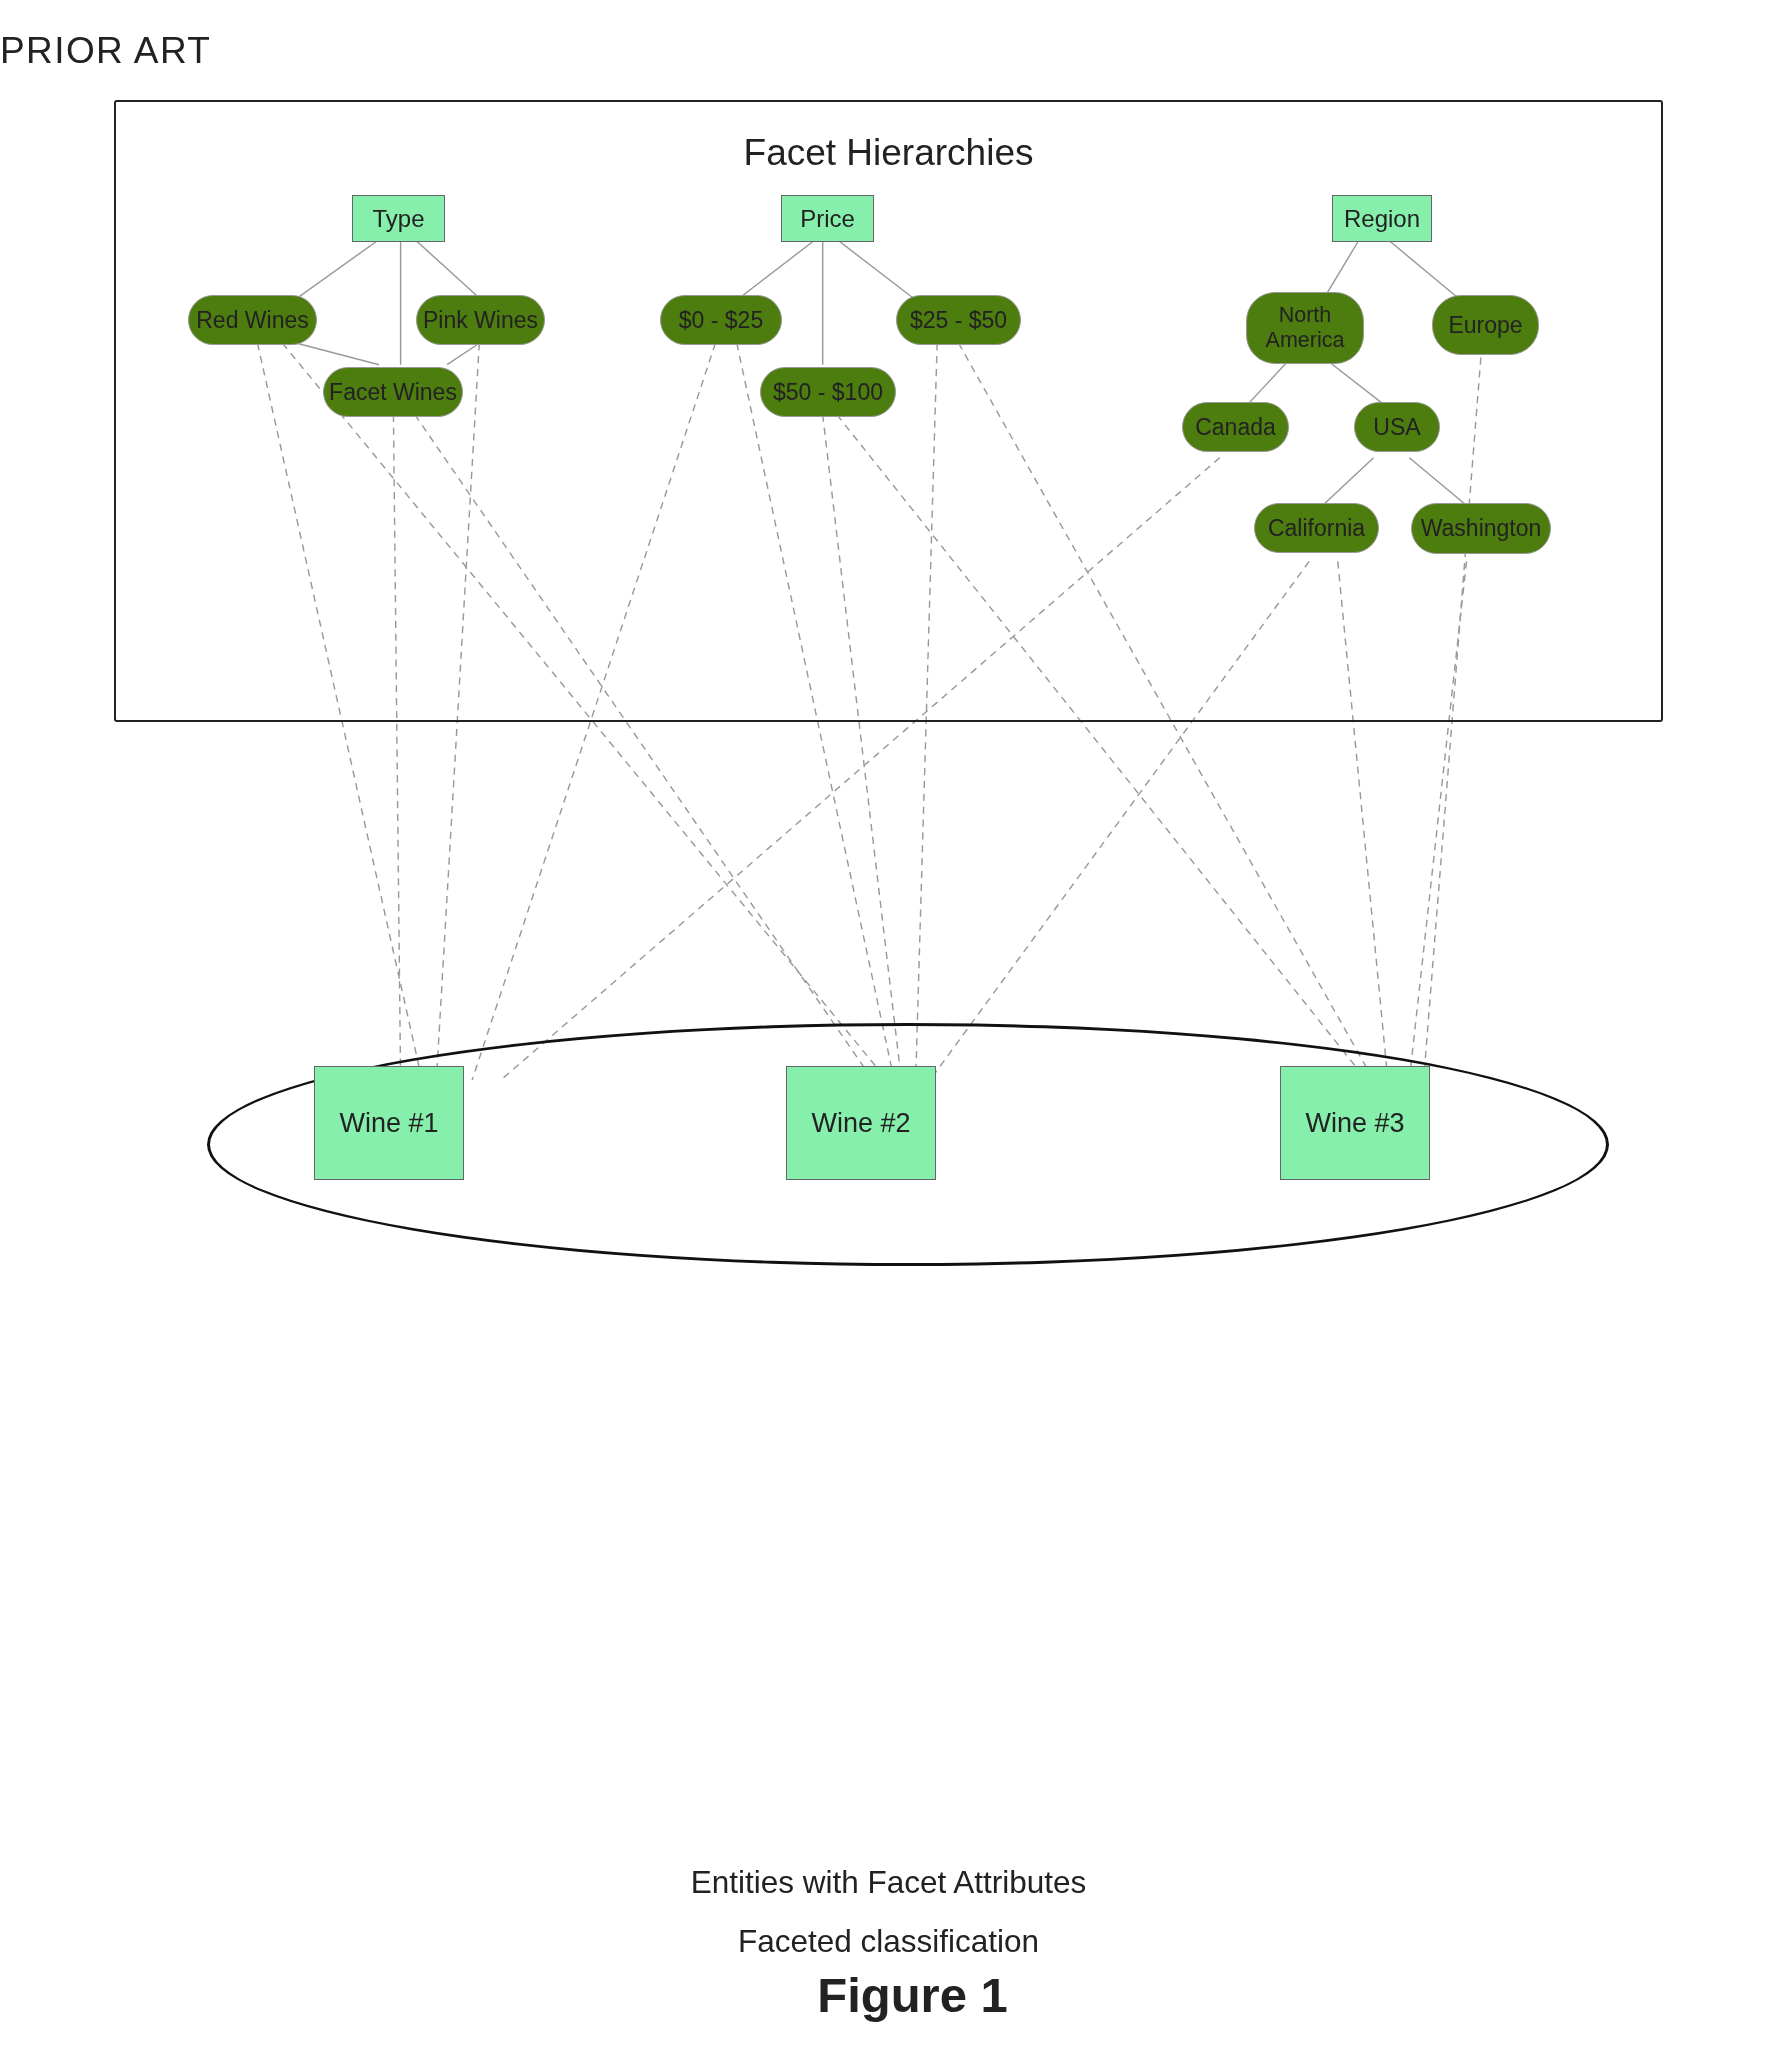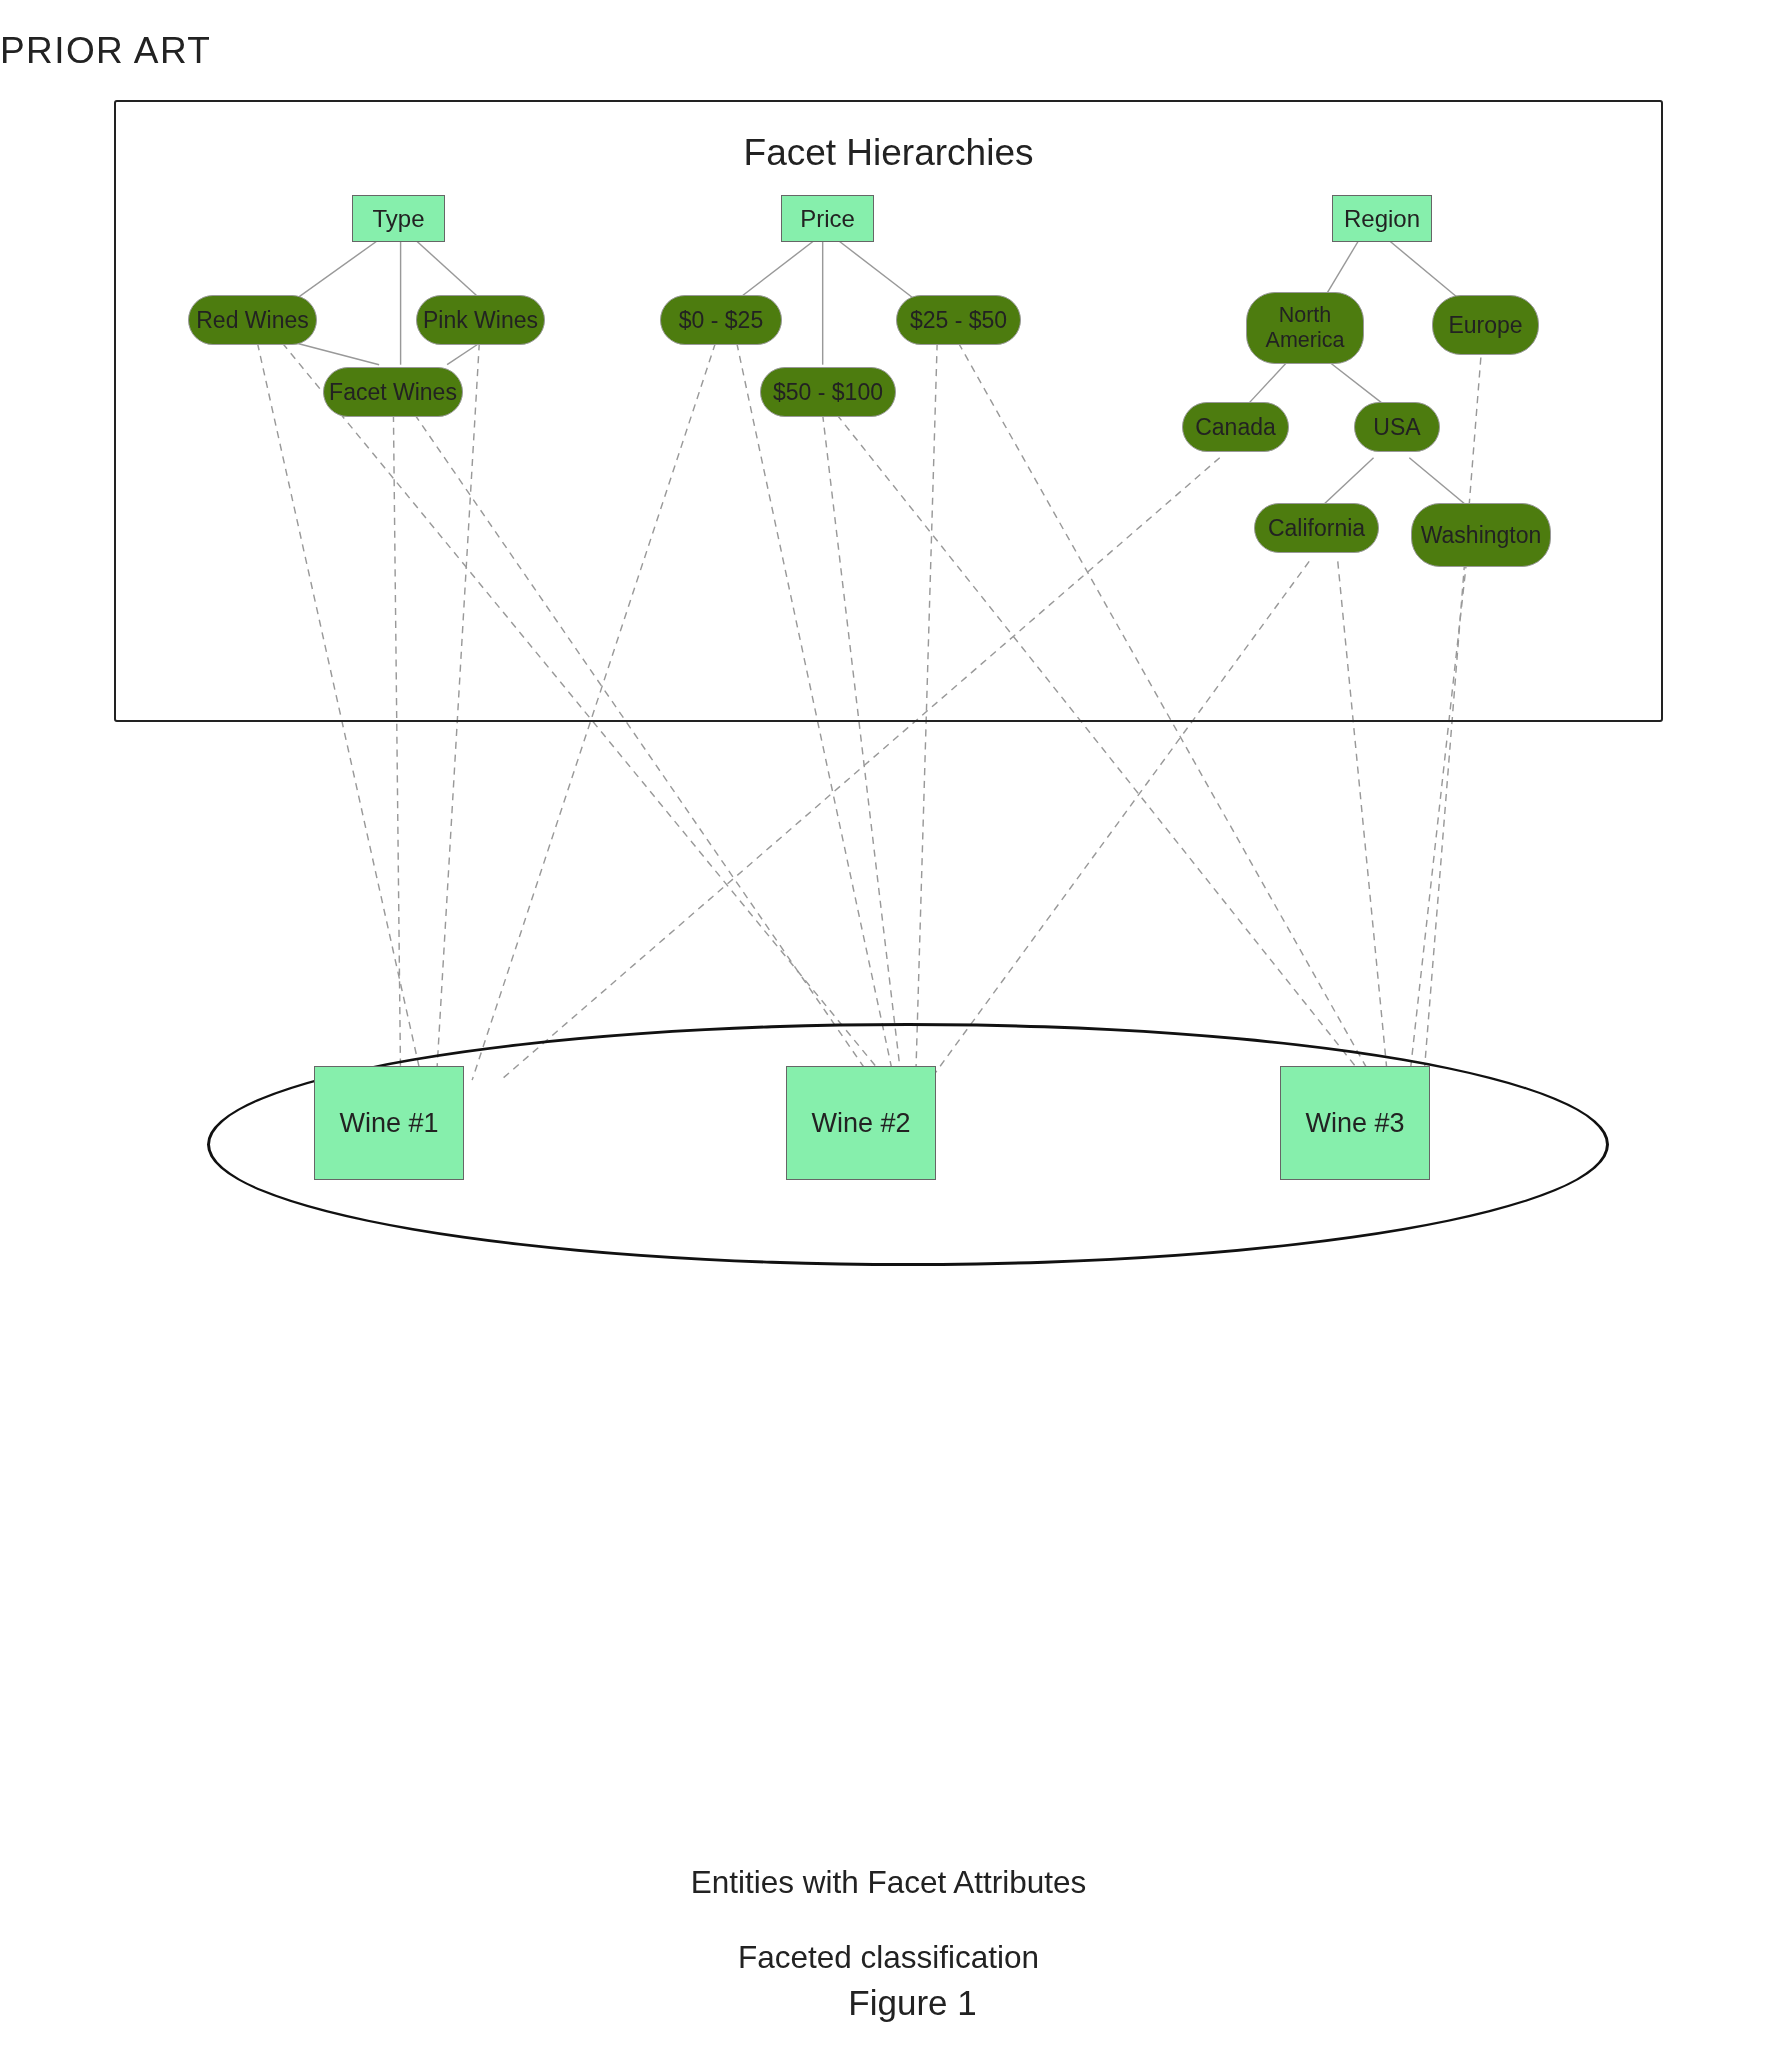--- a/index.html
+++ b/index.html
@@ -222,7 +222,7 @@
 
     <div class="node-rounded" style="left: 1138px; top: 401px; width: 125px; height: 50px;">California</div>
 
-    <div class="node-rounded" style="left: 1295px; top: 401px; width: 140px; height: 64px;">Washington</div>
+    <div class="node-rounded" style="left: 1295px; top: 401px; width: 140px; height: 51px;">Washington</div>
   </div>
 
   <div class="entities-ellipse" style="left: 93px; top: 923px; width: 1402px; height: 243px;">

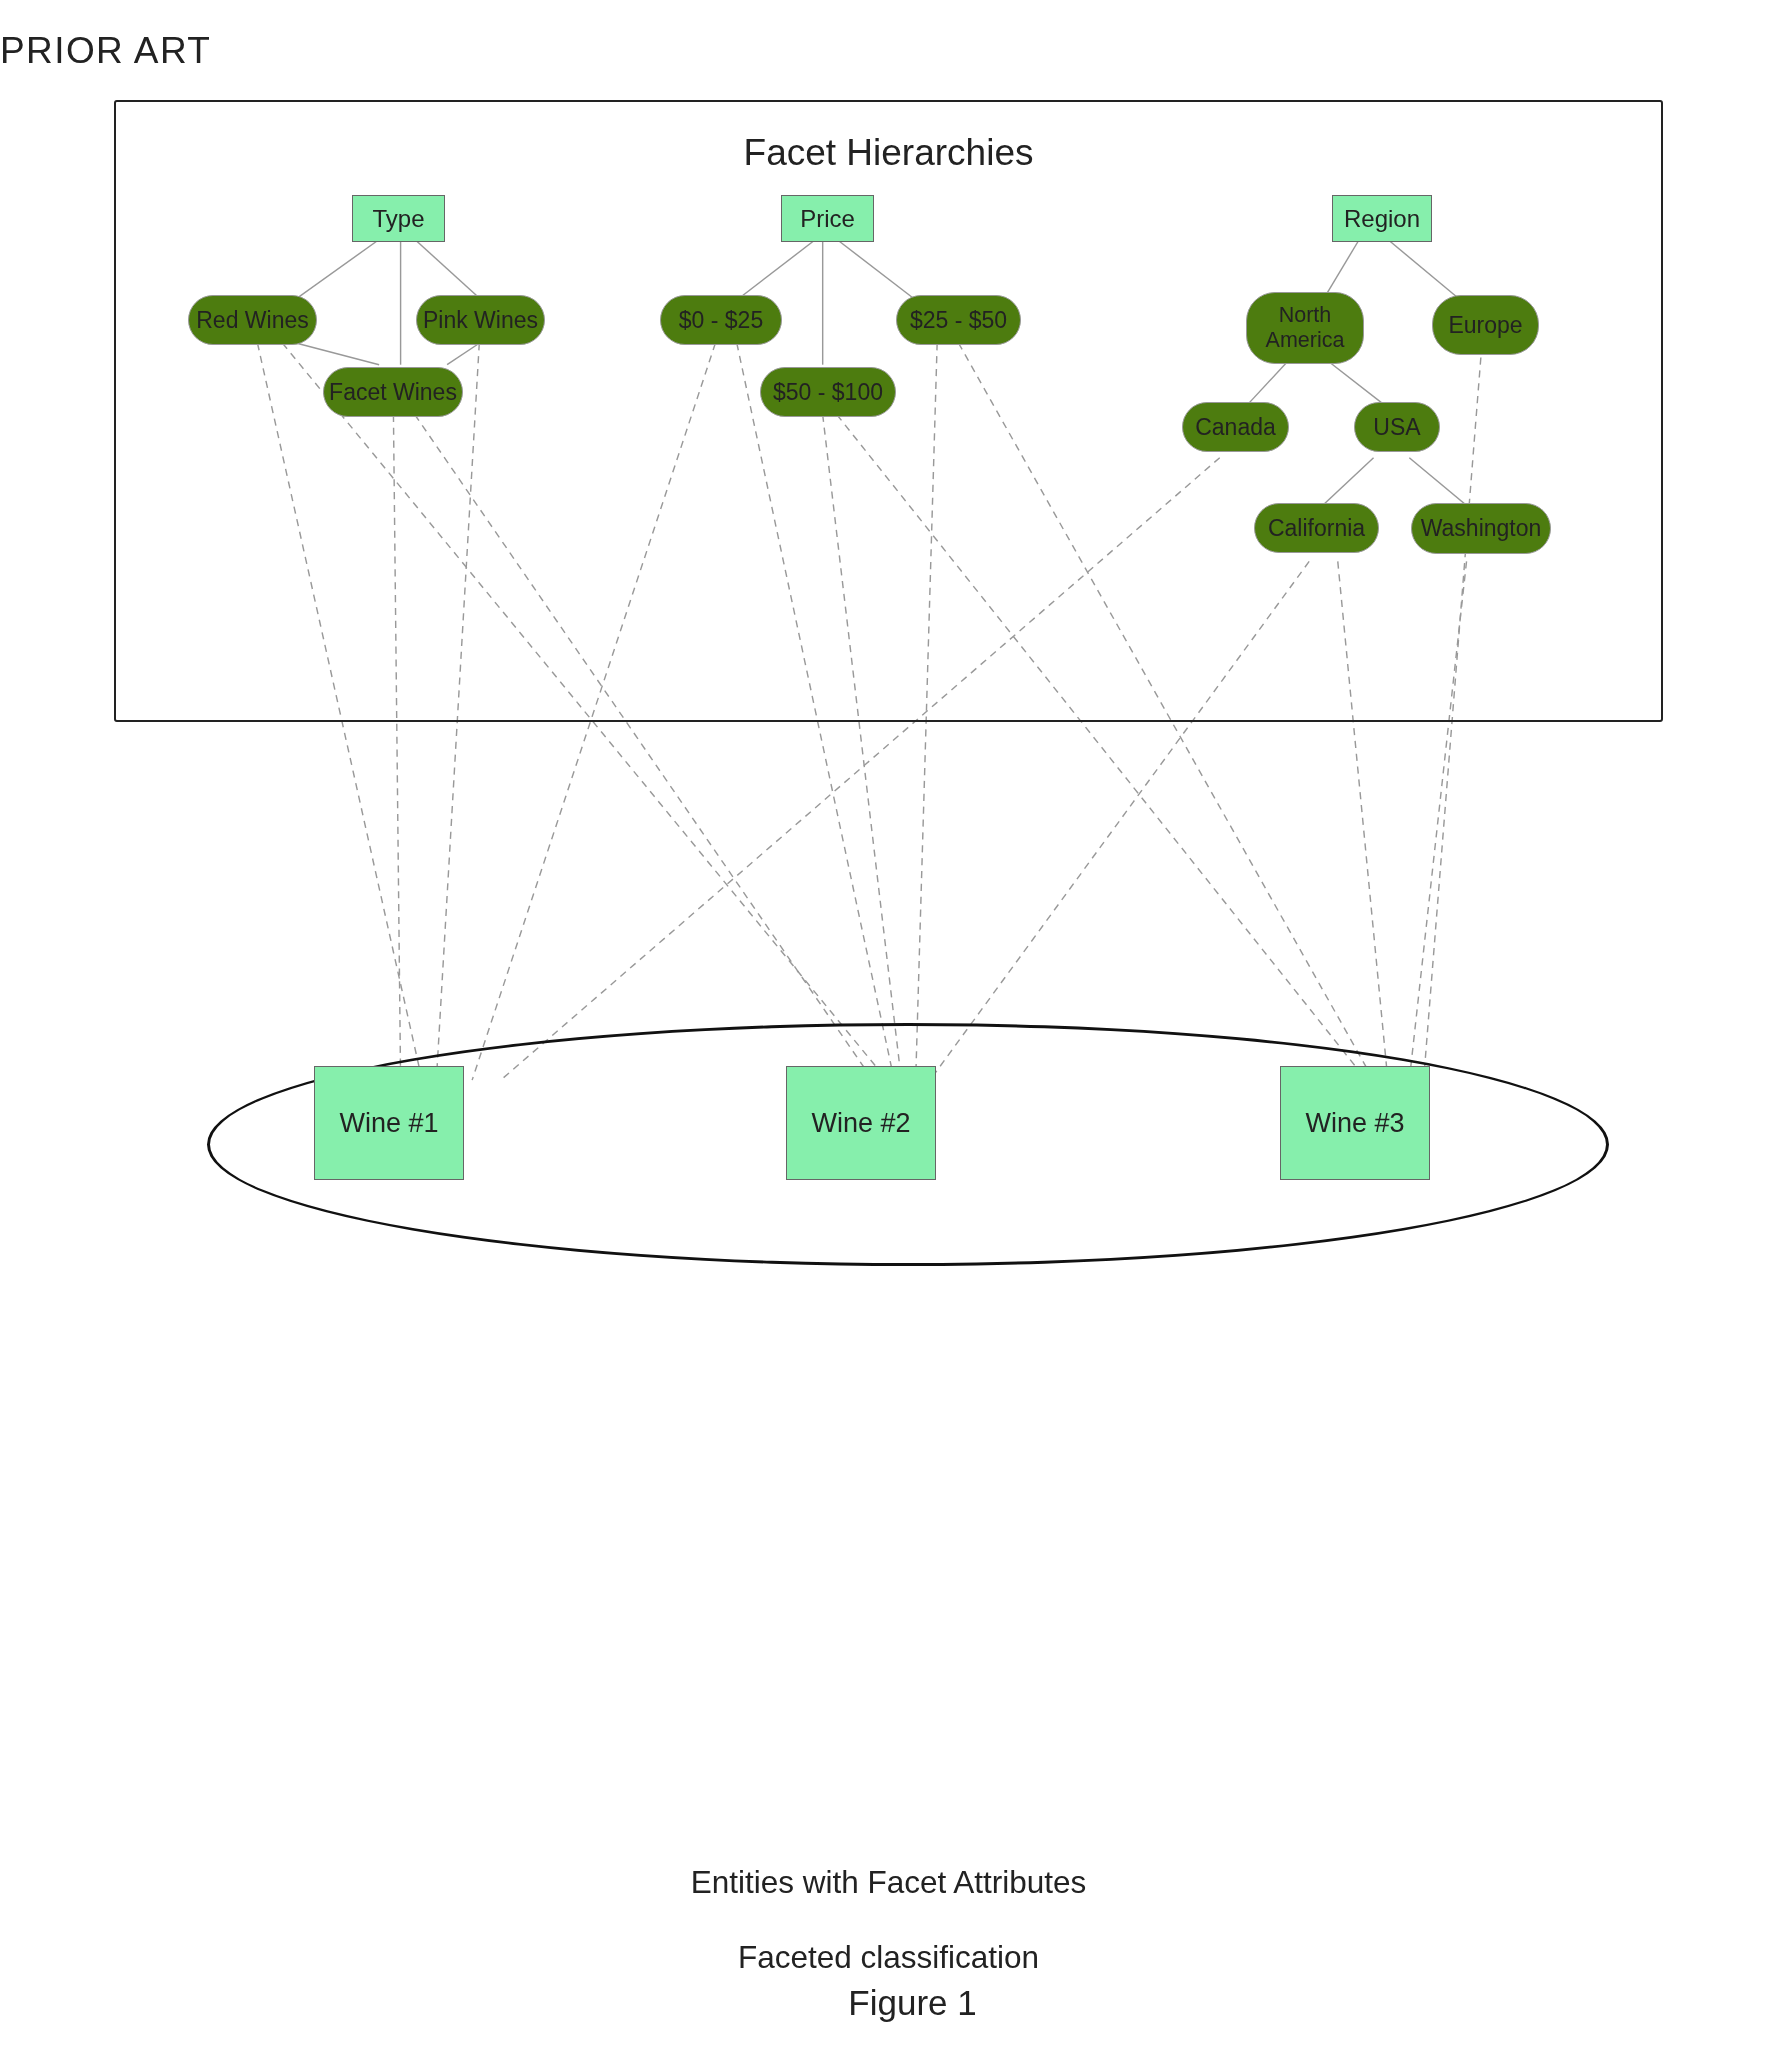--- a/index.html
+++ b/index.html
@@ -104,8 +104,8 @@
     }
 
     .caption-main {
-      font-size: 35px;
-      font-weight: normal;
+      font-size: 49px;
+      font-weight: bold;
       color: #222;
       padding-left: 48px;
     }

